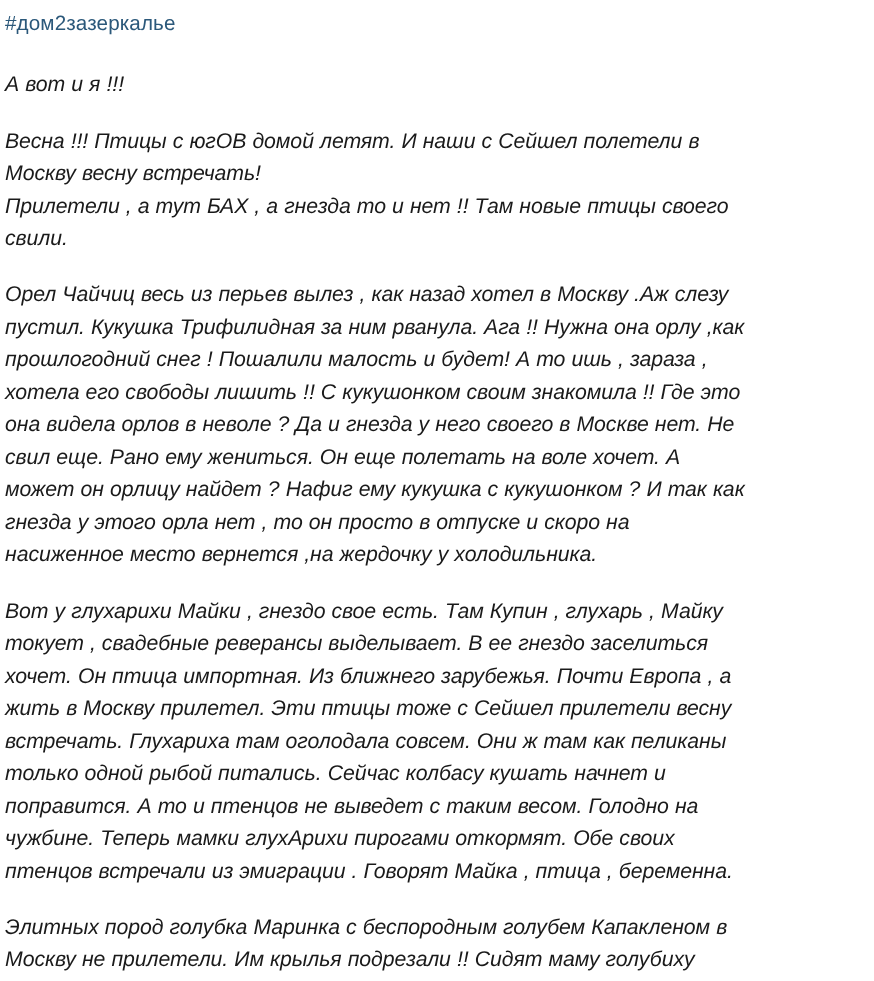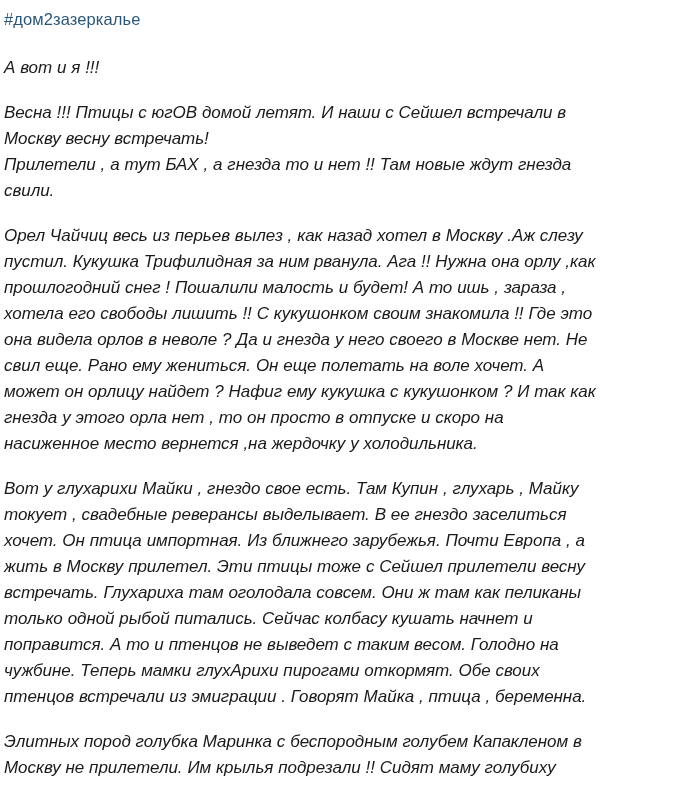--- a/index.html
+++ b/index.html
@@ -72,7 +72,7 @@
 
     <div class="gap-block"></div>
 
-    <p class="para">Весна !!! Птицы с югОВ домой летят. И наши с Сейшел встречали в Москву весну встречать!</p>
+    <p class="para">Весна !!! Птицы с югОВ домой летят. И наши с Сейшел полетели в Москву весну встречать!</p>
     <p class="para">Прилетели , а тут БАХ , а гнезда то и нет !! Там новые ждут гнезда свили.</p>
 
     <div class="gap-block"></div>

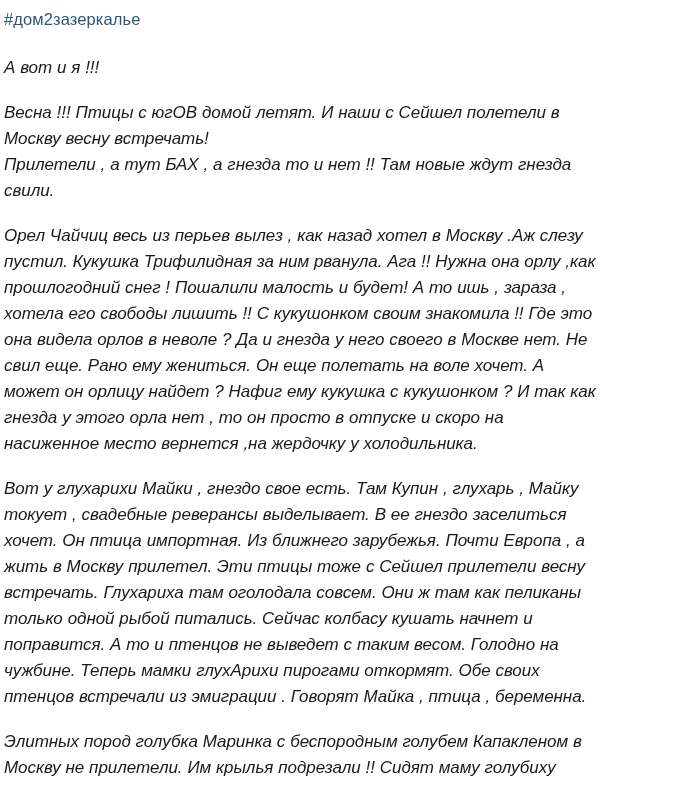--- a/index.html
+++ b/index.html
@@ -73,7 +73,7 @@
     <div class="gap-block"></div>
 
     <p class="para">Весна !!! Птицы с югОВ домой летят. И наши с Сейшел полетели в Москву весну встречать!</p>
-    <p class="para">Прилетели , а тут БАХ , а гнезда то и нет !! Там новые ждут гнезда свили.</p>
+    <p class="para">Прилетели , а тут БАХ , а гнезда то и нет !! Там новые птицы своего свили.</p>
 
     <div class="gap-block"></div>
 

